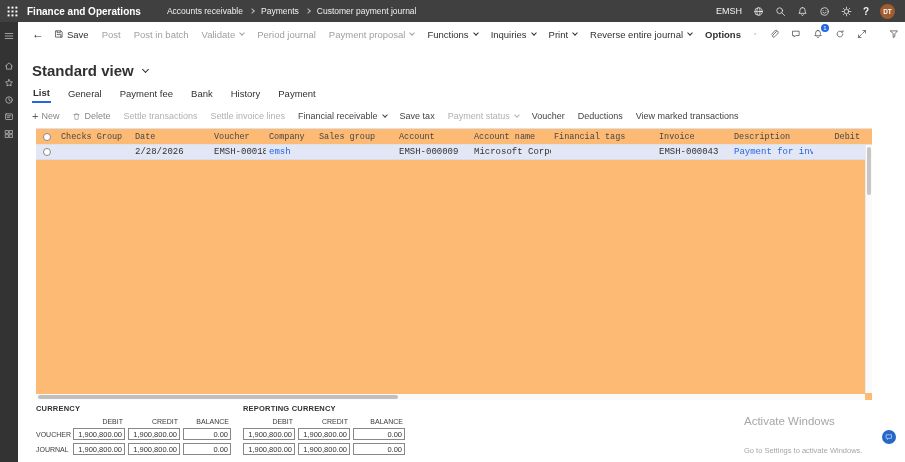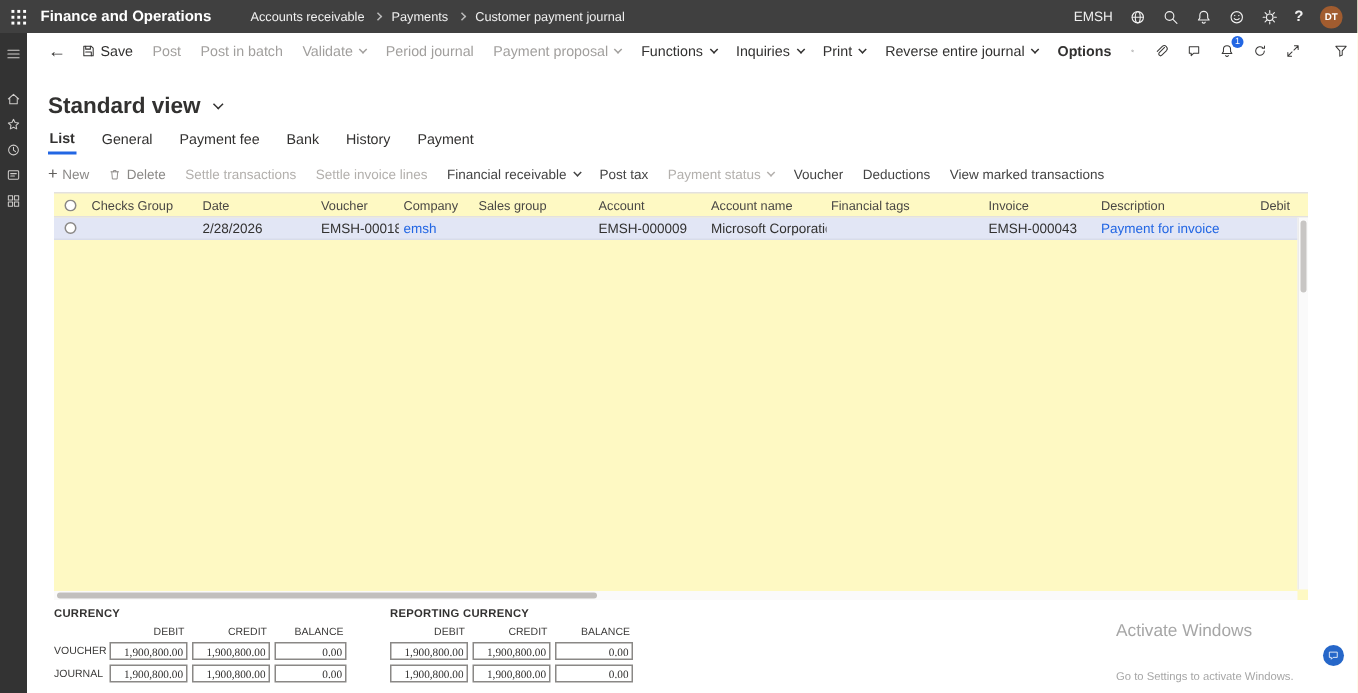--- a/index.html
+++ b/index.html
@@ -290,7 +290,7 @@
       <span class="chev"></span>
     </button>
     <button class="gt-item">
-      <span>Post tax</span>
+      <span>Save tax</span>
     </button>
     <button class="gt-item disabled">
       <span>Payment status</span>

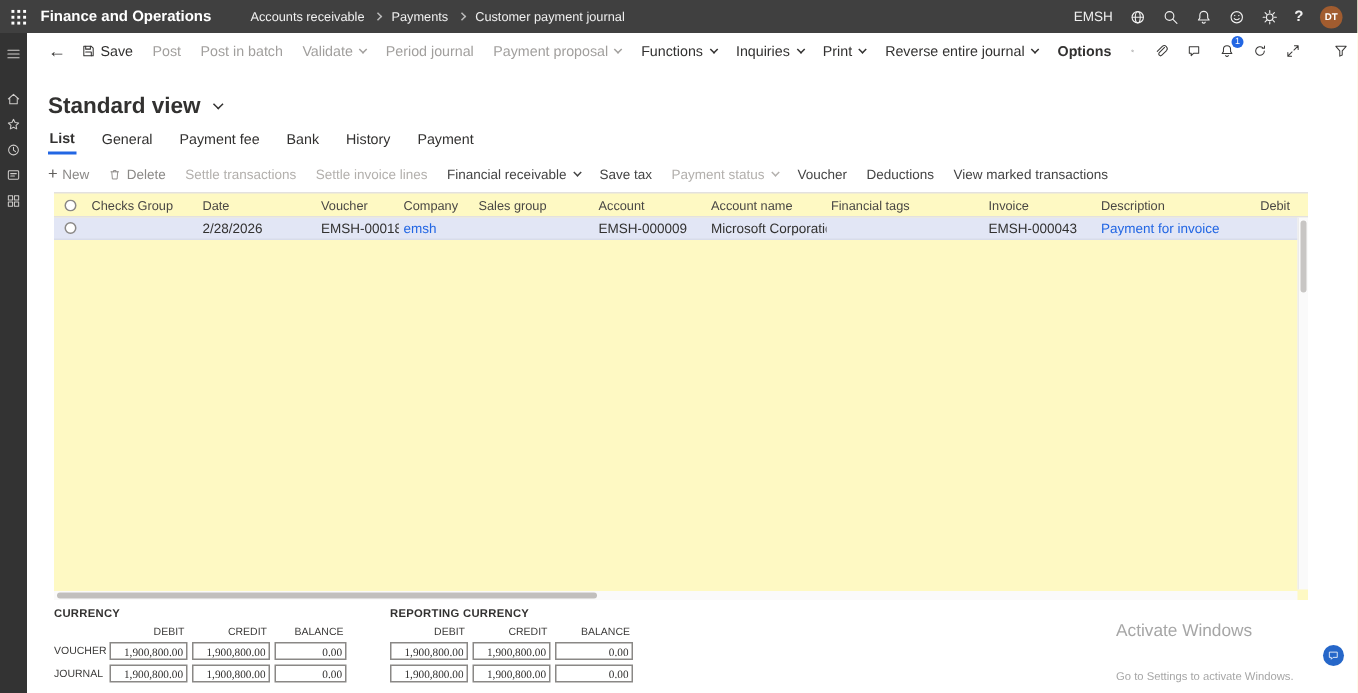--- a/index.html
+++ b/index.html
@@ -62,7 +62,7 @@
   .gt-ic{width:9px;height:9px;color:#8a8886;}
 
   
-  .grid{position:absolute;left:18px;top:106px;width:836px;height:272px;border-top:1px solid #e3e1df;background:#fef9c3;}
+  .grid{position:absolute;left:18px;top:106px;width:836px;height:272px;border-top:1px solid #e3e1df;background:#fdba74;font-family:Liberation Mono, monospace;}
   .ghead{display:flex;height:16px;align-items:center;font-size:8.5px;color:#484644;border-bottom:1px solid #e3e1df;}
   .grow{display:flex;height:15px;align-items:center;font-size:9px;background:#e2e6f5;border-bottom:1px solid #d8dcea;}
   .gc{padding:0 3px;white-space:nowrap;overflow:hidden;}

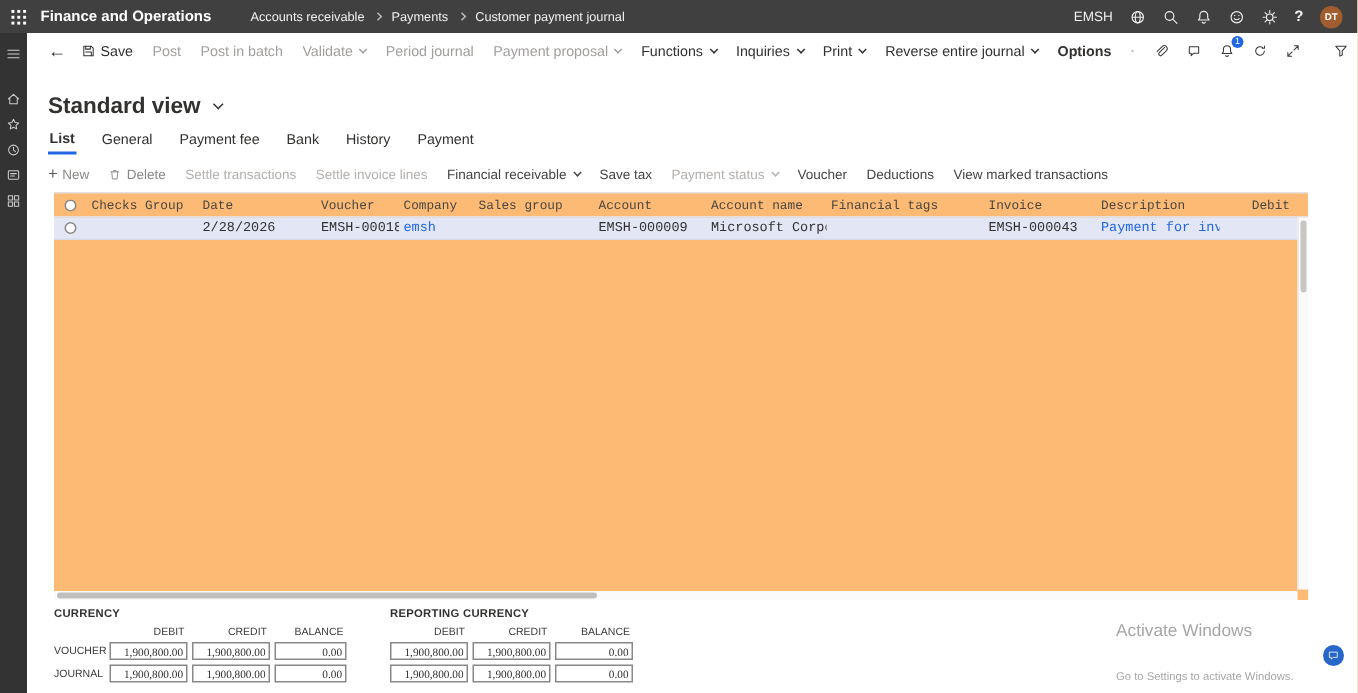--- a/index.html
+++ b/index.html
@@ -78,7 +78,7 @@
   .hthumb{position:absolute;left:2px;top:1px;width:360px;height:4px;background:#c1bfbd;border-radius:2px;}
 
   
-  .totals{position:absolute;left:18px;top:382px;display:flex;gap:29px;}
+  .totals{position:absolute;left:18px;top:382px;display:flex;gap:12px;}
   .tgroup-title{font-size:7.5px;font-weight:700;margin-bottom:5px;letter-spacing:.2px;}
   .tgrid{display:grid;grid-template-columns:34px 52px 52px 48px;column-gap:3px;row-gap:3px;align-items:center;}
   .tgrid.noLabel{grid-template-columns:52px 52px 52px;}

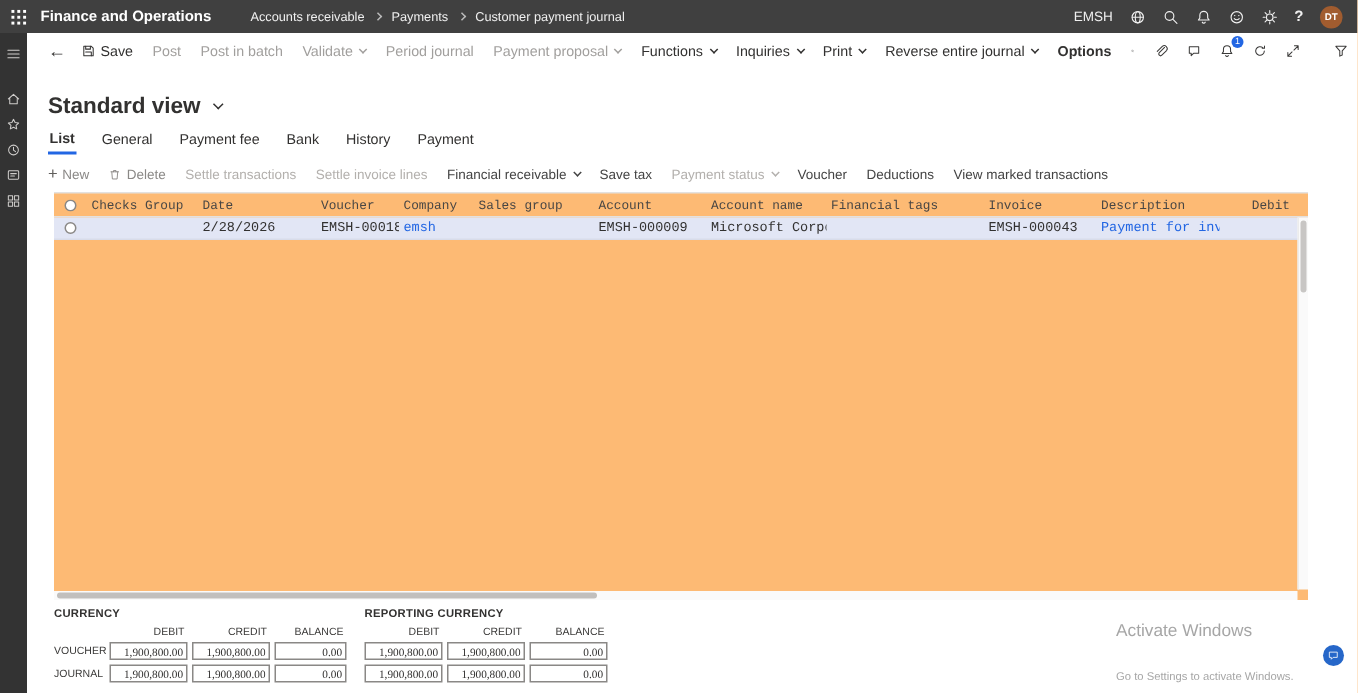--- a/index.html
+++ b/index.html
@@ -84,7 +84,7 @@
   .tgrid.noLabel{grid-template-columns:52px 52px 52px;}
   .thead{font-size:7px;text-align:right;padding-right:2px;color:#3b3a39;}
   .tlabel{font-size:7px;color:#3b3a39;}
-  .tin{height:12px;border:1px solid #8a8886;background:#fff;font-size:7.5px;text-align:right;padding:0 2px;width:100%;font-family:Liberation Serif, serif;color:#323130;}
+  .tin{height:12px;border:1px solid #8a8886;background:#fff;font-size:7.5px;text-align:right;padding:0 2px;width:100%;font-family:Liberation Sans, sans-serif;color:#323130;}
 
   .watermark{position:absolute;left:726px;top:393px;color:#a6a6a6;}
   .wm1{font-size:11.5px;}

